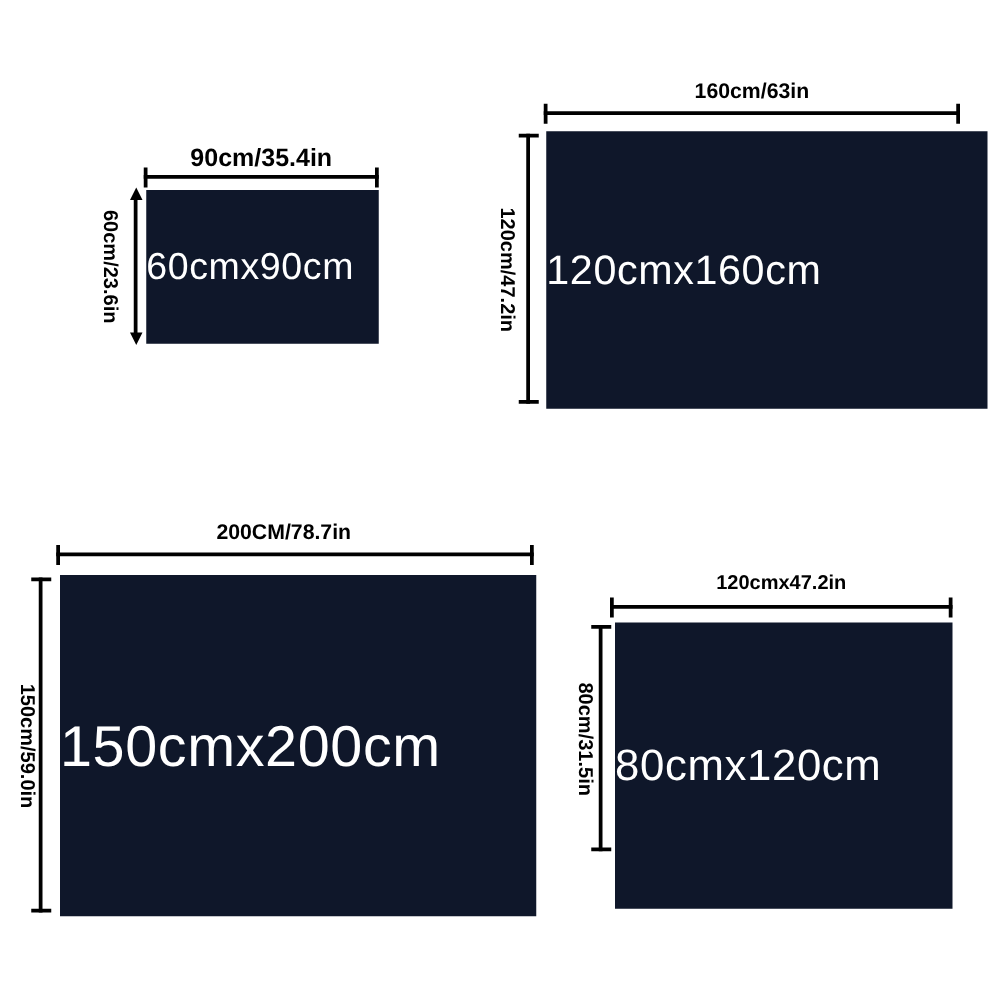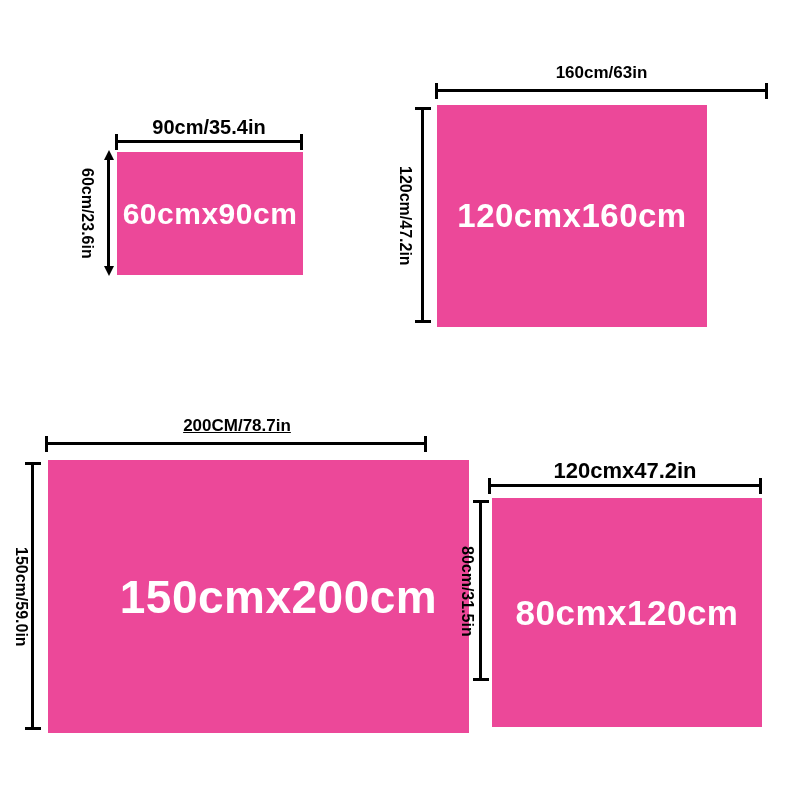--- a/index.html
+++ b/index.html
@@ -18,12 +18,11 @@
   
   .swatch {
     position: absolute;
-    background: #ec4899;
+    background: #0f172a;
     color: #ffffff;
     display: flex;
     align-items: center;
-    justify-content: center;
-    font-weight: 700;
+    font-weight: 400;
     letter-spacing: 0.5px;
     white-space: nowrap;
   }

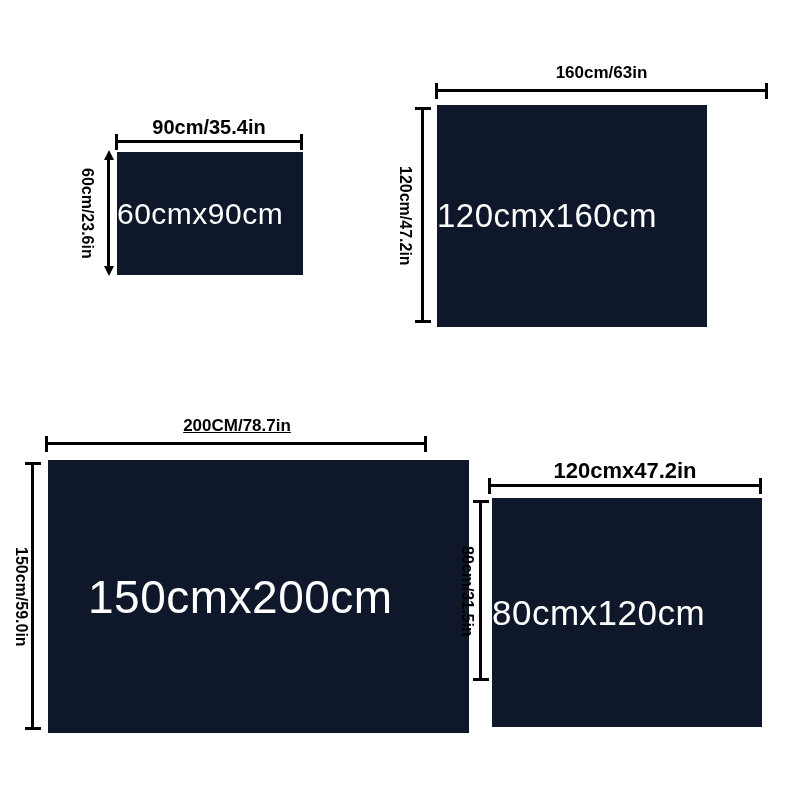--- a/index.html
+++ b/index.html
@@ -106,7 +106,7 @@
   #card1 .side-label { left:  72px; top: 152px; height: 123px; width: 24px; }
 
   
-  #card2 .swatch     { left: 437px; top: 105px; width: 270px; height: 222px; font-size: 33px; }
+  #card2 .swatch     { left: 437px; top: 105px; width: 353px; height: 222px; font-size: 33px; }
   #card2 .dim-label  { left: 435px; top:  63px; width: 333px; }
   #card2 .hline      { left: 435px; top:  89px; width: 333px; }
   #card2 .vline      { left: 421px; top: 107px; height: 216px; }

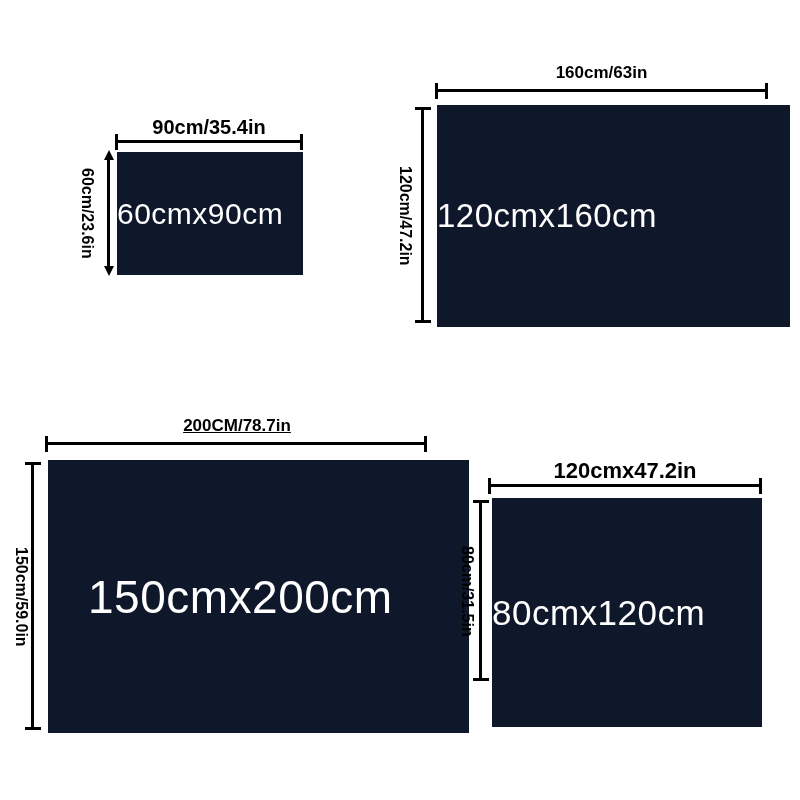--- a/index.html
+++ b/index.html
@@ -114,7 +114,7 @@
 
   
   #card3 .swatch     { left:  48px; top: 460px; width: 381px; height: 273px; font-size: 46px; padding-left: 40px; }
-  #card3 .dim-label  { left:  46px; top: 416px; width: 382px; text-decoration: underline; }
+  #card3 .dim-label  { left:  36px; top: 416px; width: 382px; }
   #card3 .hline      { left:  45px; top: 442px; width: 382px; }
   #card3 .vline      { left:  31px; top: 462px; height: 268px; }
   #card3 .side-label { left:   6px; top: 460px; height: 273px; width: 24px; }

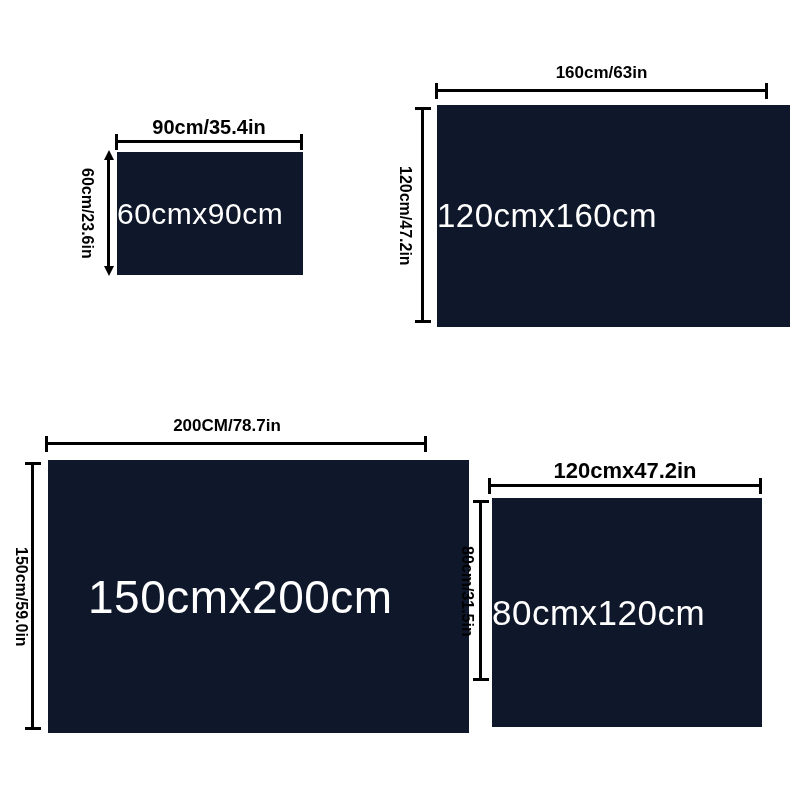--- a/index.html
+++ b/index.html
@@ -121,7 +121,7 @@
 
   
   #card4 .swatch     { left: 492px; top: 498px; width: 270px; height: 229px; font-size: 35px; }
-  #card4 .dim-label  { left: 488px; top: 458px; width: 274px; font-size: 22px; }
+  #card4 .dim-label  { left: 488px; top: 458px; width: 274px; font-size: 16px; }
   #card4 .hline      { left: 488px; top: 484px; width: 274px; }
   #card4 .vline      { left: 479px; top: 500px; height: 181px; }
   #card4 .side-label { left: 452px; top: 498px; height: 187px; width: 24px; }

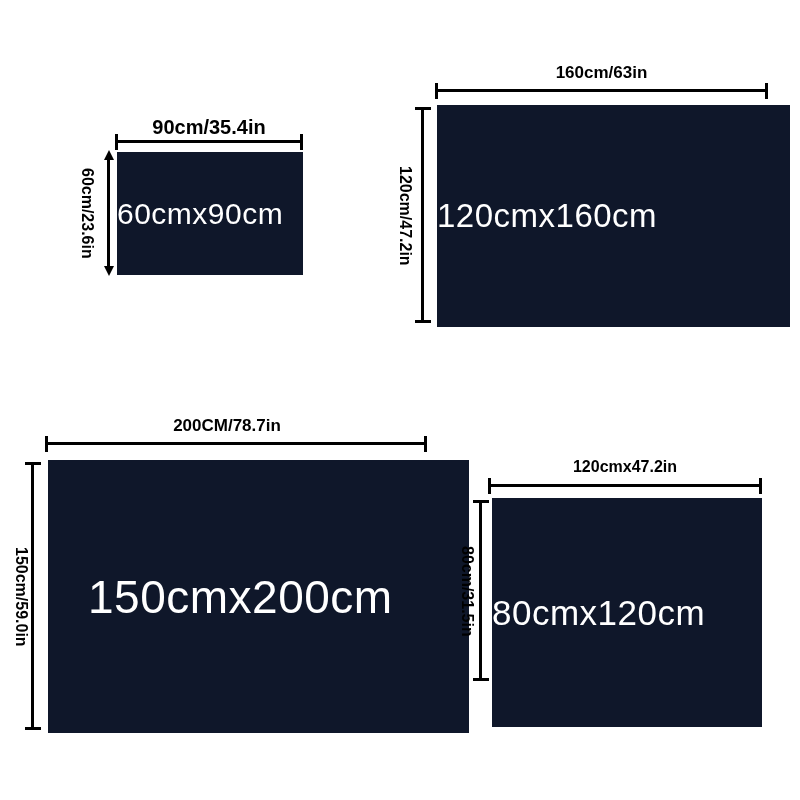--- a/index.html
+++ b/index.html
@@ -113,7 +113,7 @@
   #card2 .side-label { left: 390px; top: 105px; height: 222px; width: 24px; }
 
   
-  #card3 .swatch     { left:  48px; top: 460px; width: 381px; height: 273px; font-size: 46px; padding-left: 40px; }
+  #card3 .swatch     { left:  48px; top: 460px; width: 381px; height: 273px; font-size: 46px; }
   #card3 .dim-label  { left:  36px; top: 416px; width: 382px; }
   #card3 .hline      { left:  45px; top: 442px; width: 382px; }
   #card3 .vline      { left:  31px; top: 462px; height: 268px; }

